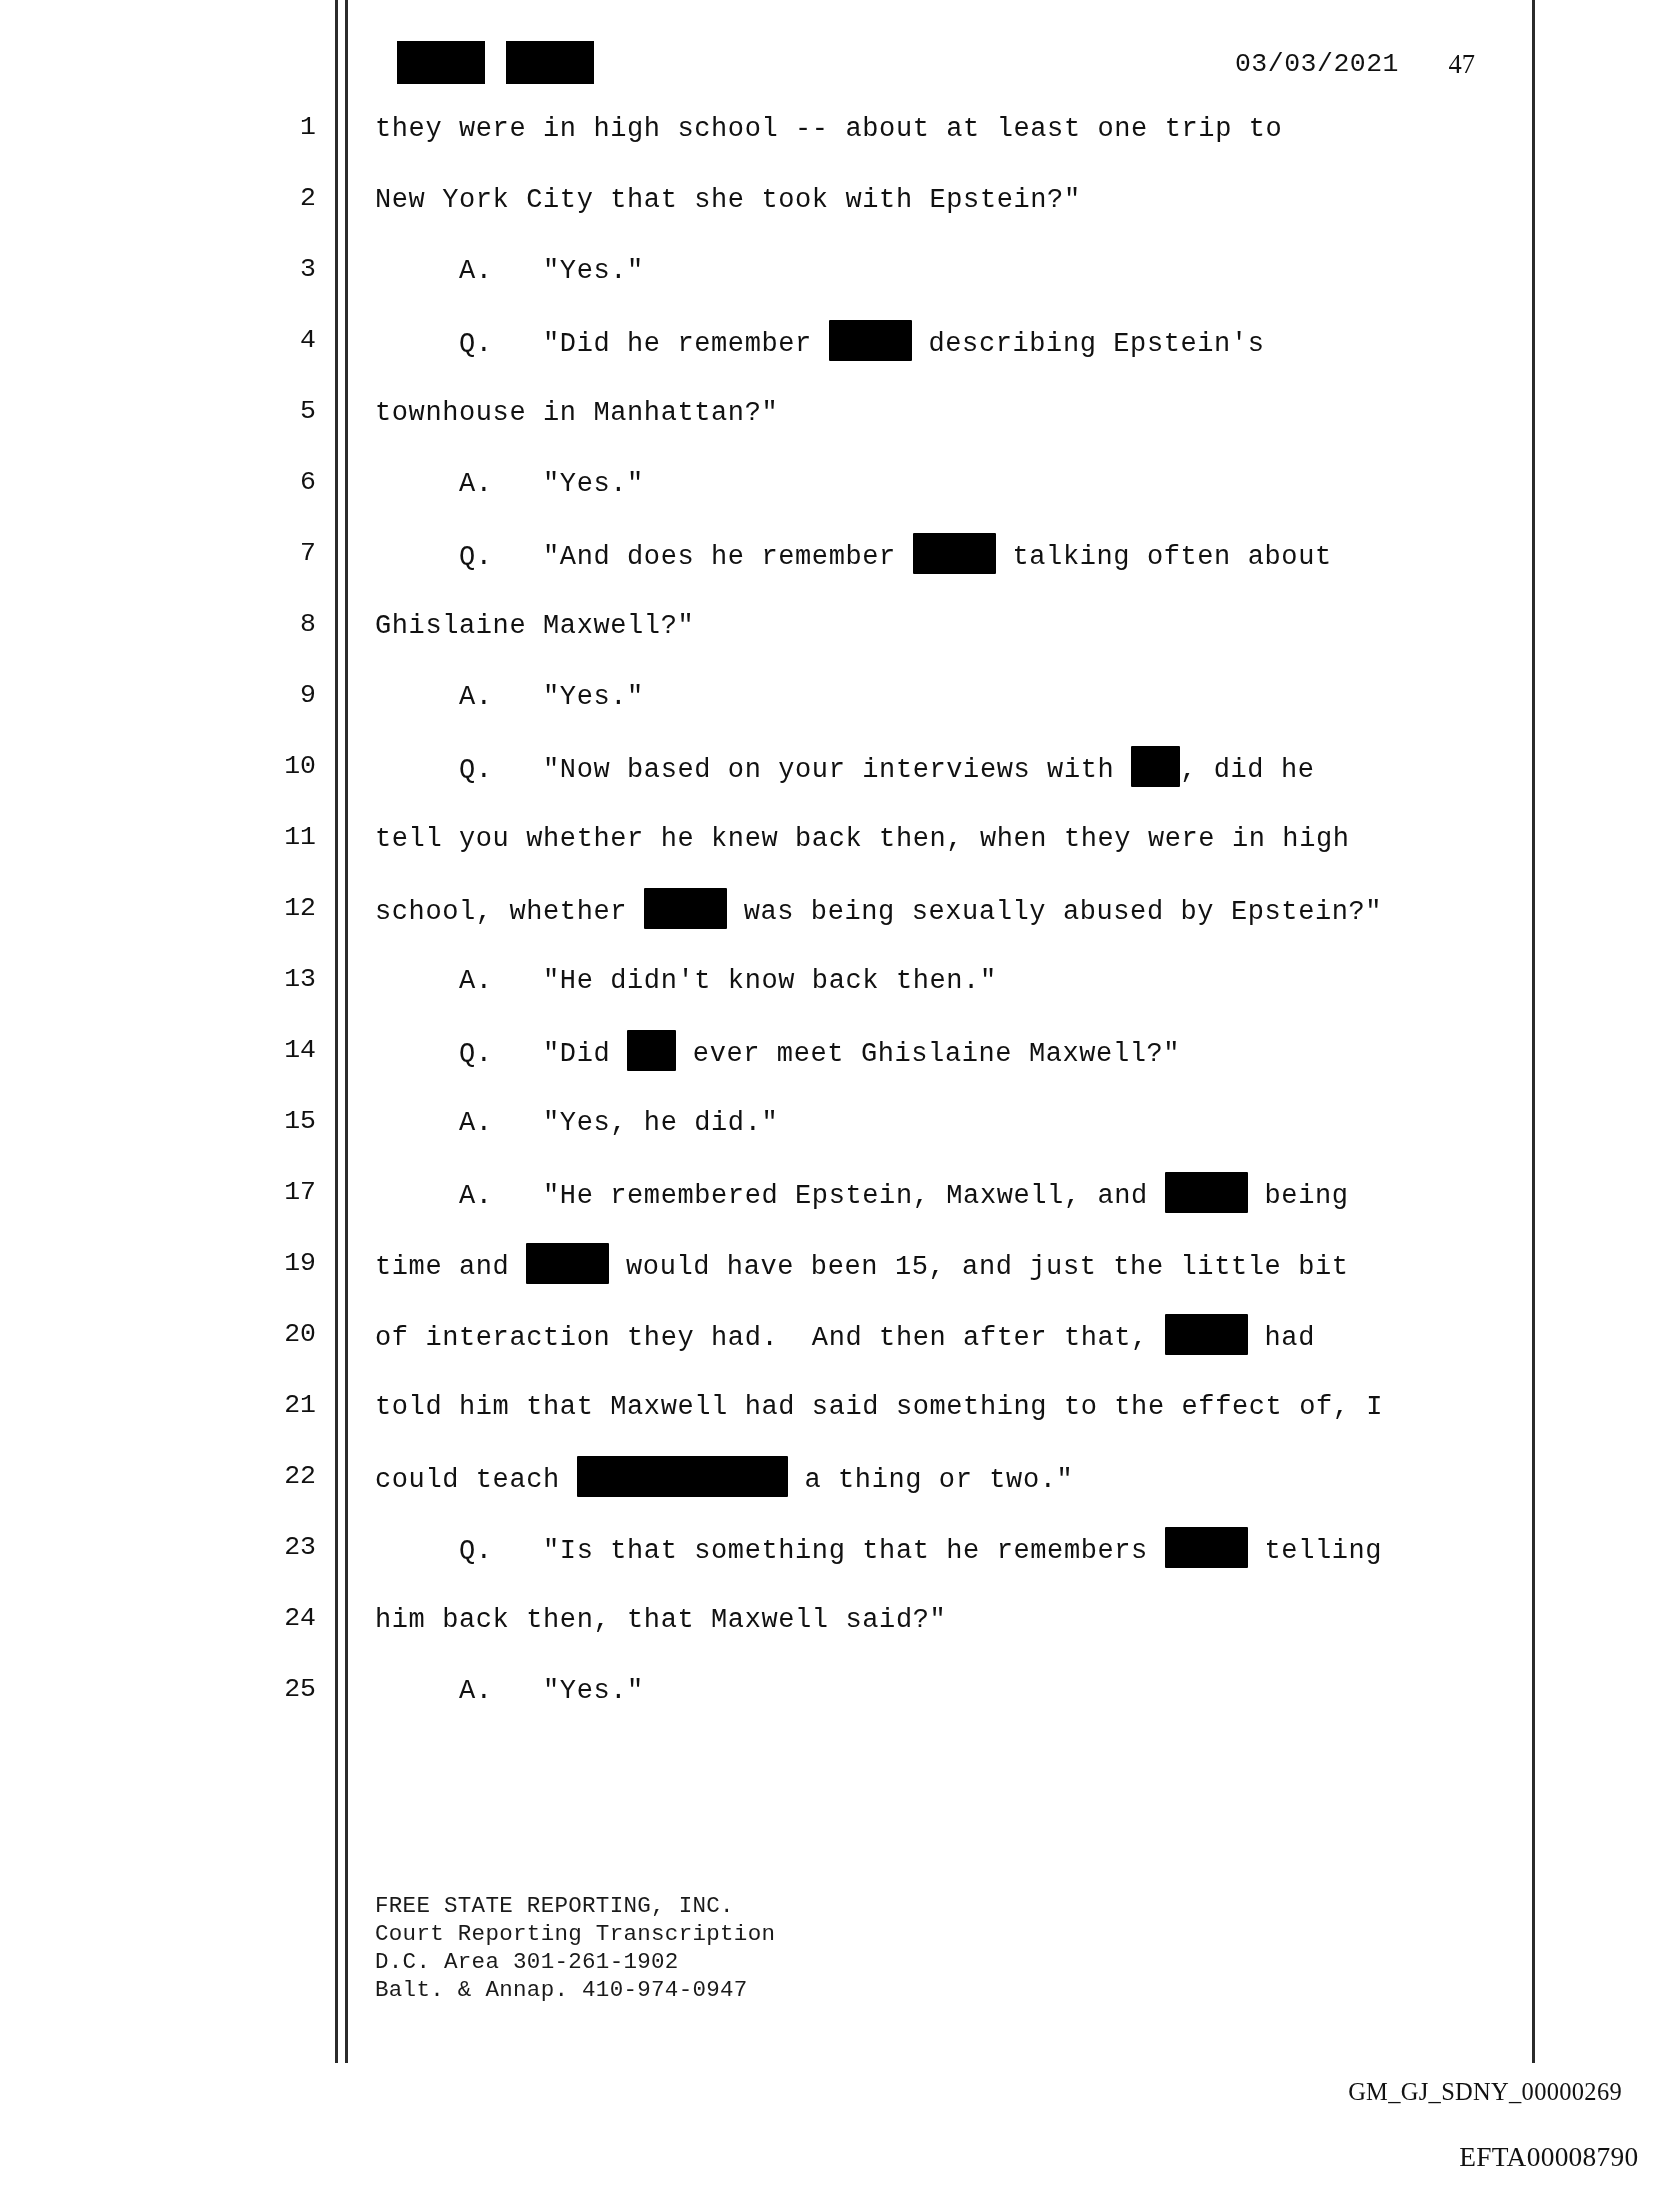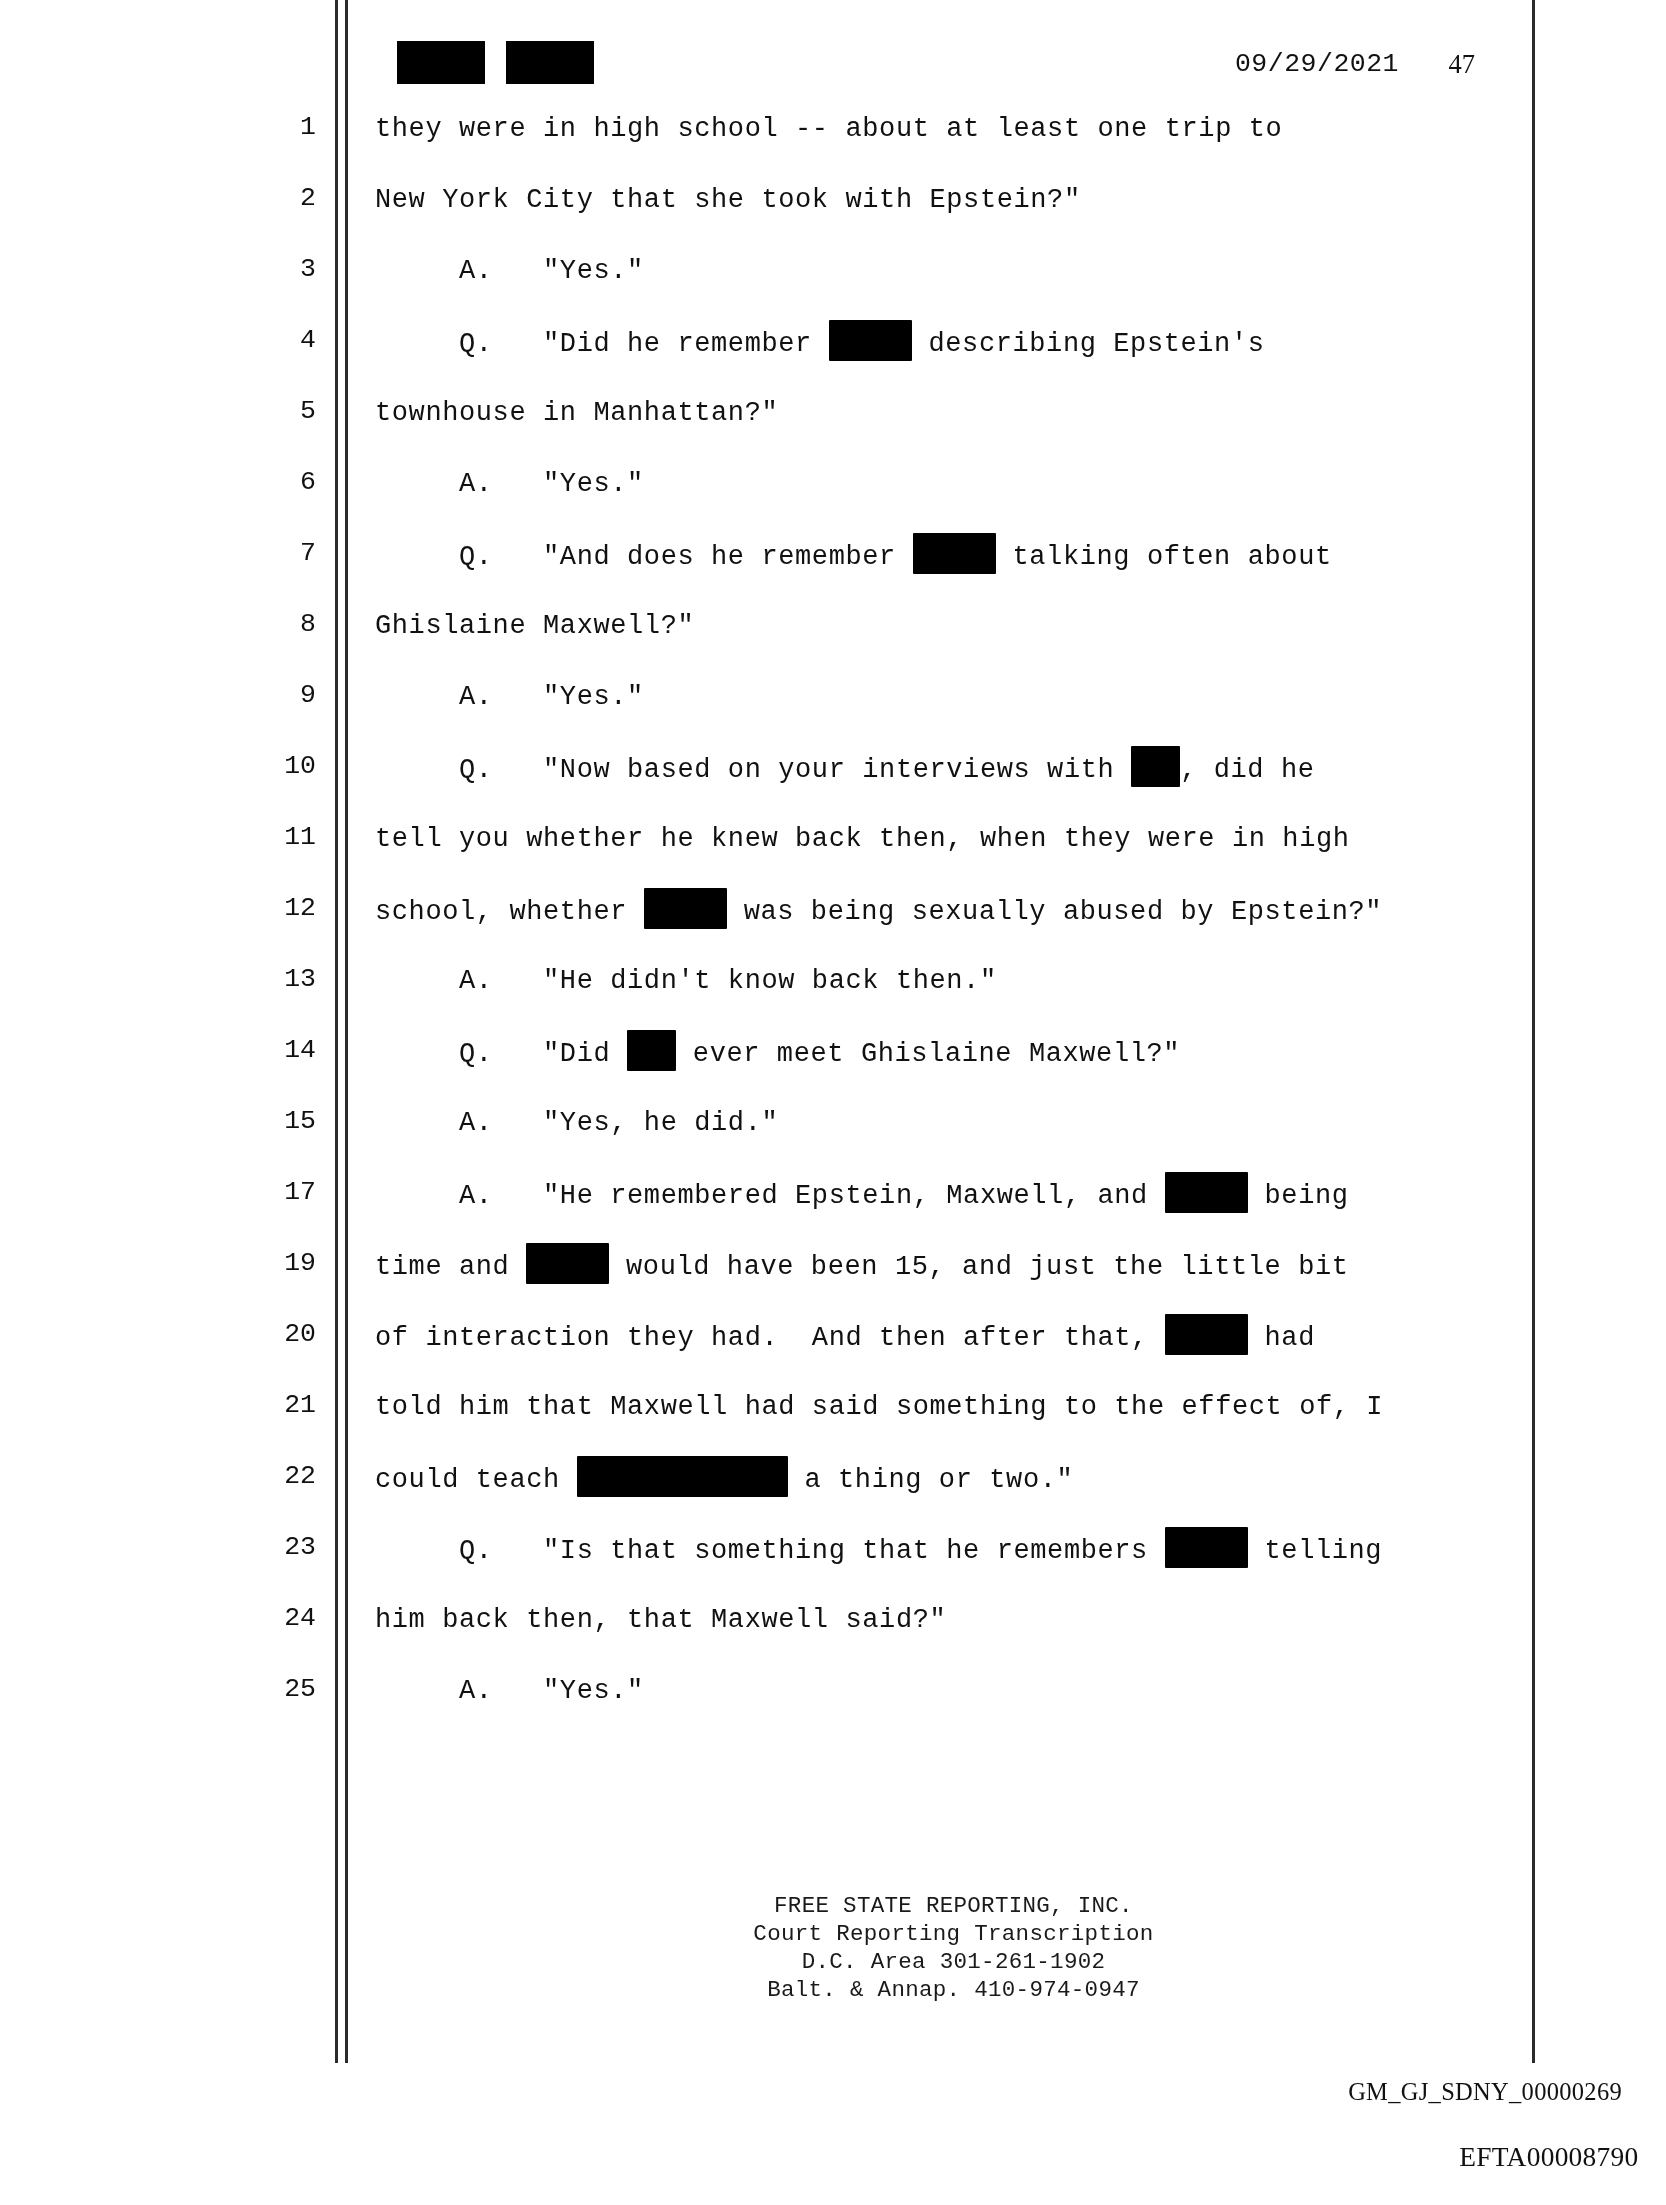--- a/index.html
+++ b/index.html
@@ -144,7 +144,7 @@
   <div class="header">
     <div class="hdr-redact hdr-redact-1"></div>
     <div class="hdr-redact hdr-redact-2"></div>
-    <div class="hdr-date">09/29/2021</div>
+    <div class="hdr-date">03/03/2021</div>
     <div class="hdr-page">47</div>
   </div>
 

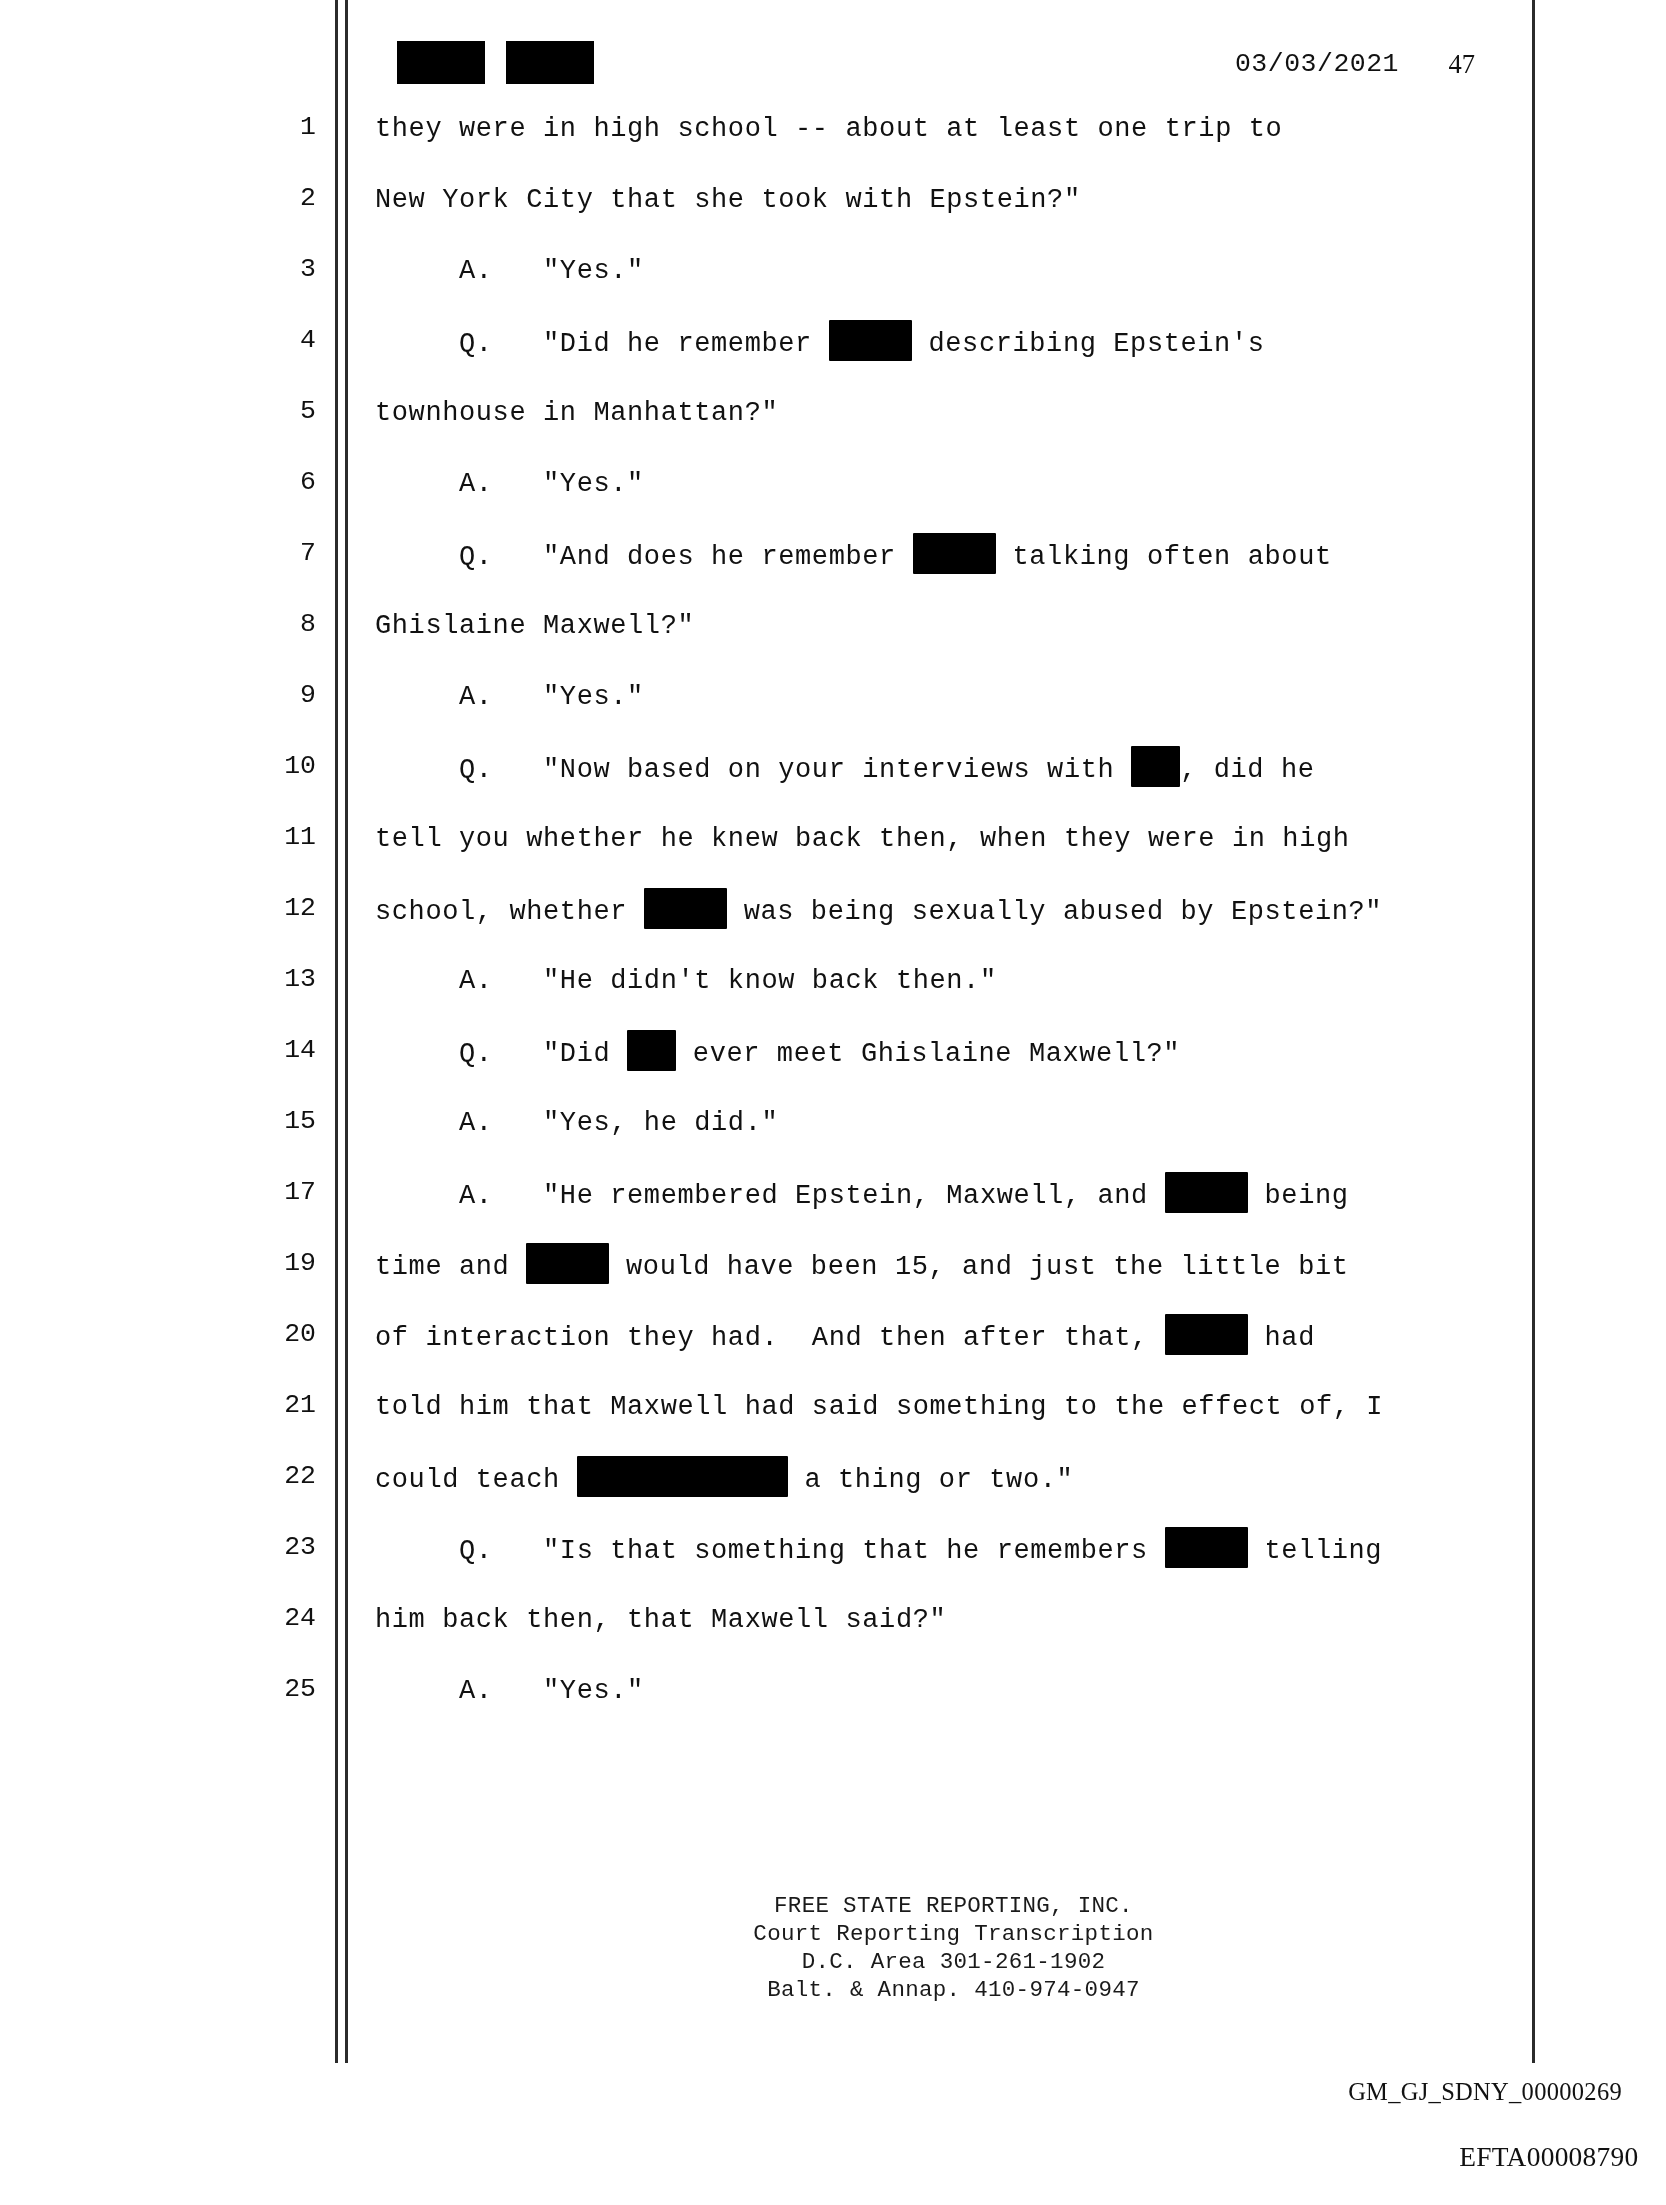--- a/index.html
+++ b/index.html
@@ -106,7 +106,7 @@
     left: 375px;
     top: 1892px;
     width: 1157px;
-    text-align: center;
+    text-align: left;
     font-size: 22.5px;
     line-height: 28px;
     letter-spacing: 0.3px;

